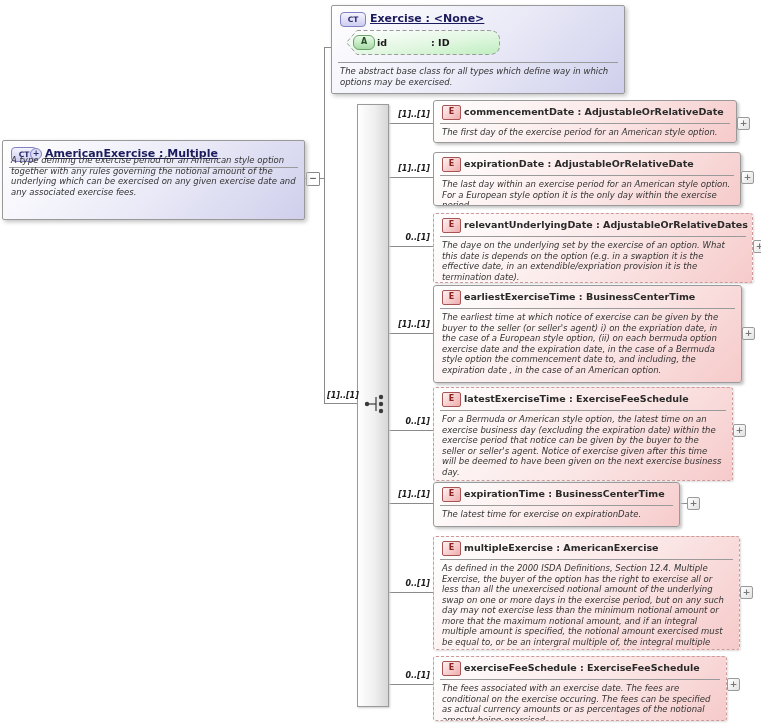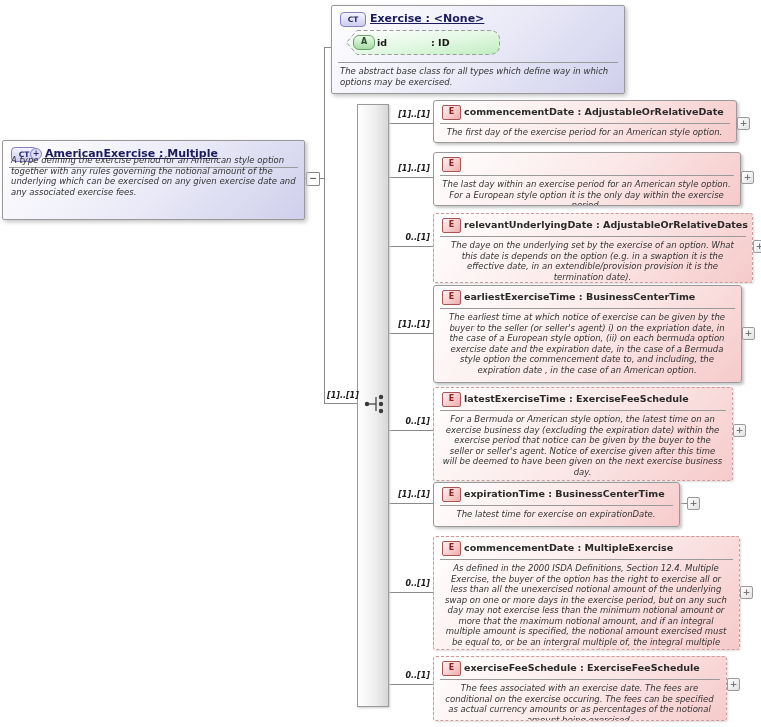--- a/index.html
+++ b/index.html
@@ -54,7 +54,7 @@
           font:bold 8px/12px "DejaVu Sans",sans-serif;text-align:center;color:#8b2020;}
   .etitle{position:absolute;left:30px;top:4px;font:bold 9.5px/14px "DejaVu Sans",sans-serif;color:#2a2a2a;white-space:nowrap;text-align:center;}
   .esep{position:absolute;left:6px;right:6px;top:22px;height:1px;background:#9a9a9a;}
-  .edesc{position:absolute;left:8px;right:9px;top:26px;font:italic 8.5px/10.5px "DejaVu Sans",sans-serif;color:#333333;text-align:center;}
+  .edesc{position:absolute;left:8px;right:9px;top:26px;font:italic 8.5px/10.5px "DejaVu Sans",sans-serif;color:#333333;}
 </style>
 </head>
 <body>

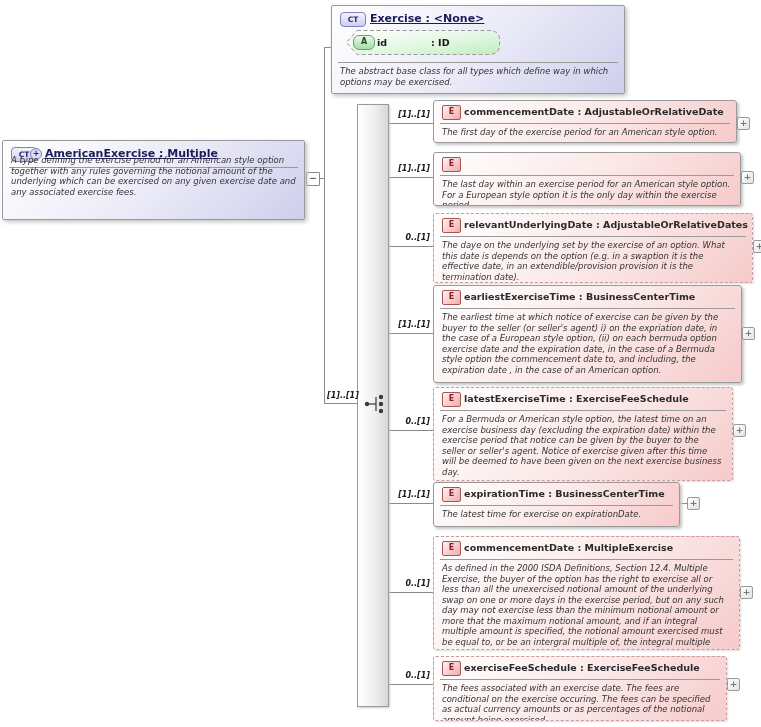--- a/index.html
+++ b/index.html
@@ -130,6 +130,7 @@
 
   <div class="ebox solid" style="left:433px;top:152px;width:306px;height:52px">
     <div class="ebadge">E</div>
+    <div class="etitle">expirationDate : AdjustableOrRelativeDate</div>
     <div class="esep"></div>
     <div class="edesc">The last day within an exercise period for an American style option. For a European style option it is the only day within the exercise period.</div>
   </div>

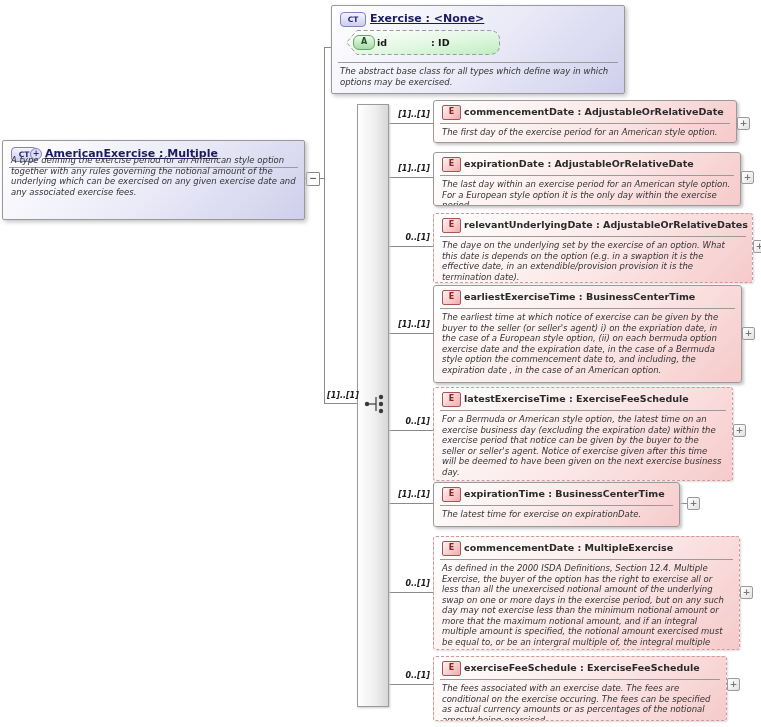--- a/index.html
+++ b/index.html
@@ -141,7 +141,7 @@
     <div class="ebadge">E</div>
     <div class="etitle">relevantUnderlyingDate : AdjustableOrRelativeDates</div>
     <div class="esep"></div>
-    <div class="edesc">The daye on the underlying set by the exercise of an option. What this date is depends on the option (e.g. in a swaption it is the effective date, in an extendible/provision provision it is the termination date).</div>
+    <div class="edesc">The daye on the underlying set by the exercise of an option. What this date is depends on the option (e.g. in a swaption it is the effective date, in an extendible/expriation provision it is the termination date).</div>
   </div>
   <div class="card" style="left:340px;top:233px">0..[1]</div>
   <div class="plus" style="left:753px;top:240px">+</div>

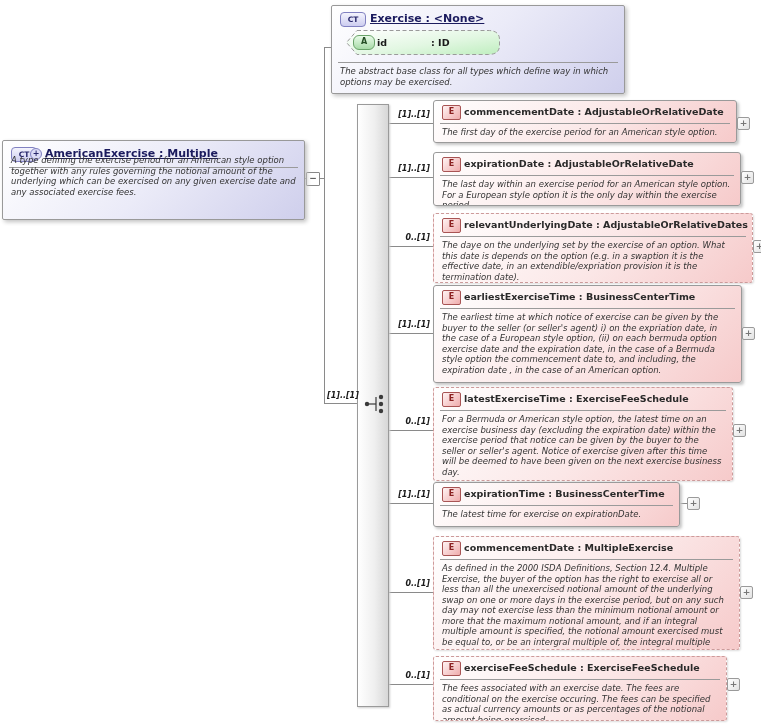--- a/index.html
+++ b/index.html
@@ -175,7 +175,7 @@
 
   <div class="ebox dashed" style="left:433px;top:536px;width:305px;height:112px">
     <div class="ebadge">E</div>
-    <div class="etitle">commencementDate : MultipleExercise</div>
+    <div class="etitle">multipleExercise : AmericanExercise</div>
     <div class="esep"></div>
     <div class="edesc">As defined in the 2000 ISDA Definitions, Section 12.4. Multiple Exercise, the buyer of the option has the right to exercise all or less than all the unexercised notional amount of the underlying swap on one or more days in the exercise period, but on any such day may not exercise less than the minimum notional amount or more that the maximum notional amount, and if an integral multiple amount is specified, the notional amount exercised must be equal to, or be an intergral multiple of, the integral multiple amount.</div>
   </div>

